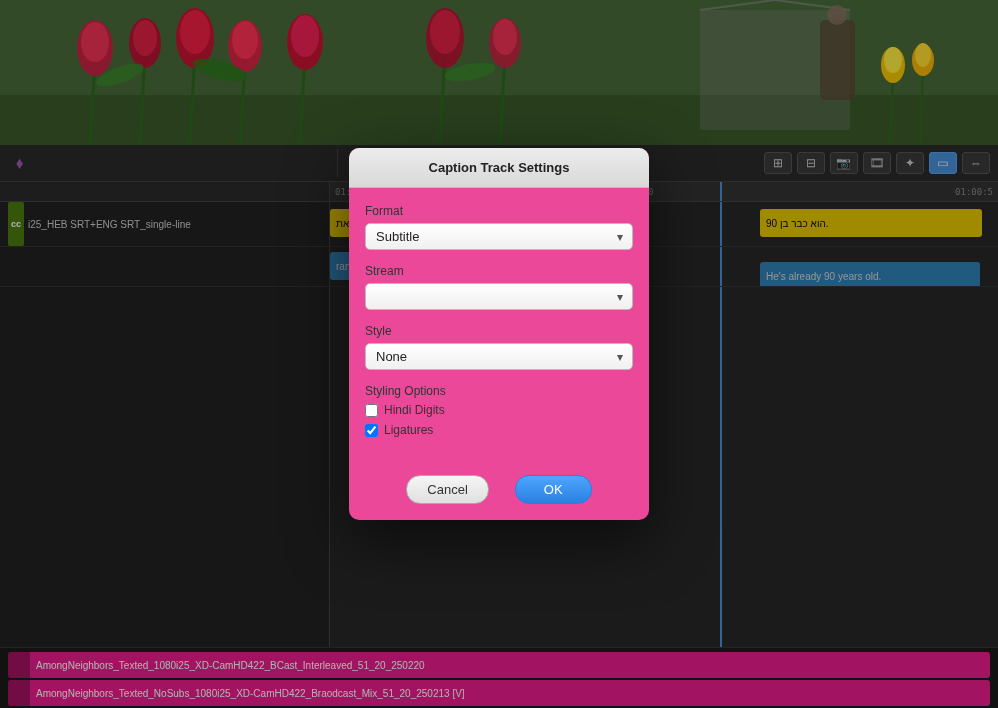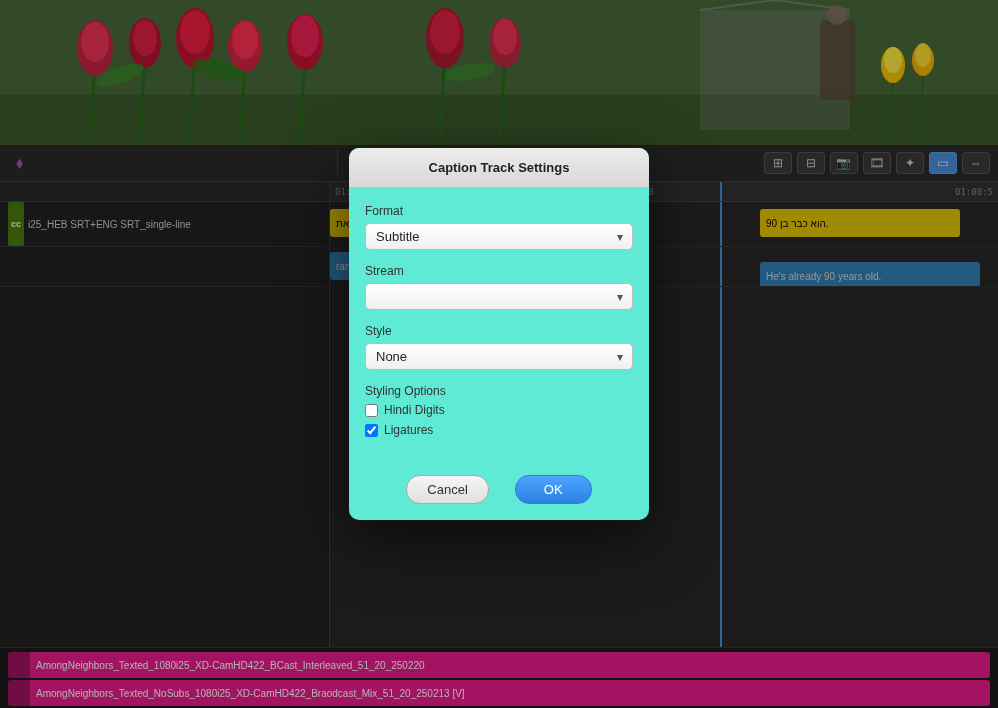--- a/index.html
+++ b/index.html
@@ -110,7 +110,7 @@
 
     .dialog {
       width: 300px;
-      background: #5eead4;
+      background: #ec4899;
       border-radius: 10px;
       box-shadow: 0 20px 60px rgba(0,0,0,0.6);
       overflow: hidden;

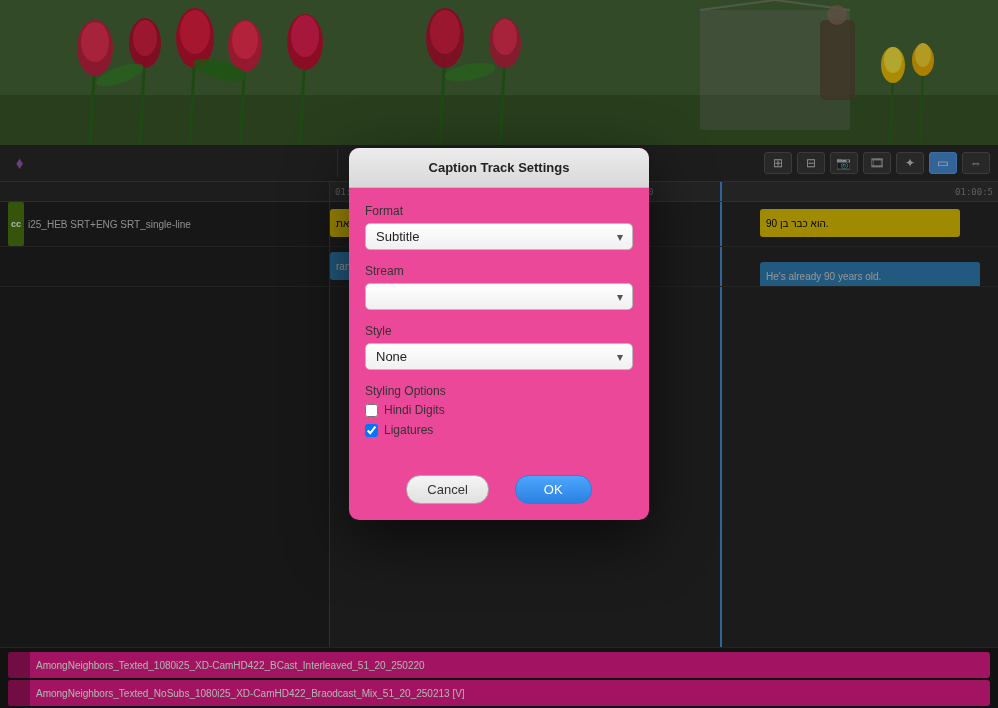--- a/index.html
+++ b/index.html
@@ -423,7 +423,7 @@
         <span style="direction:rtl;font-size:10px;">הפנאי שלו, סבא אוהבלהעסיק את</span>
       </div>
 
-      <div class="caption-segment seg-yellow" style="left:430px;top:7px;width:200px;">
+      <div class="caption-segment seg-yellow" style="left:430px;top:7px;width:222px;">
         <span style="direction:rtl;font-size:10px;">.הוא כבר בן 90</span>
       </div>
 

